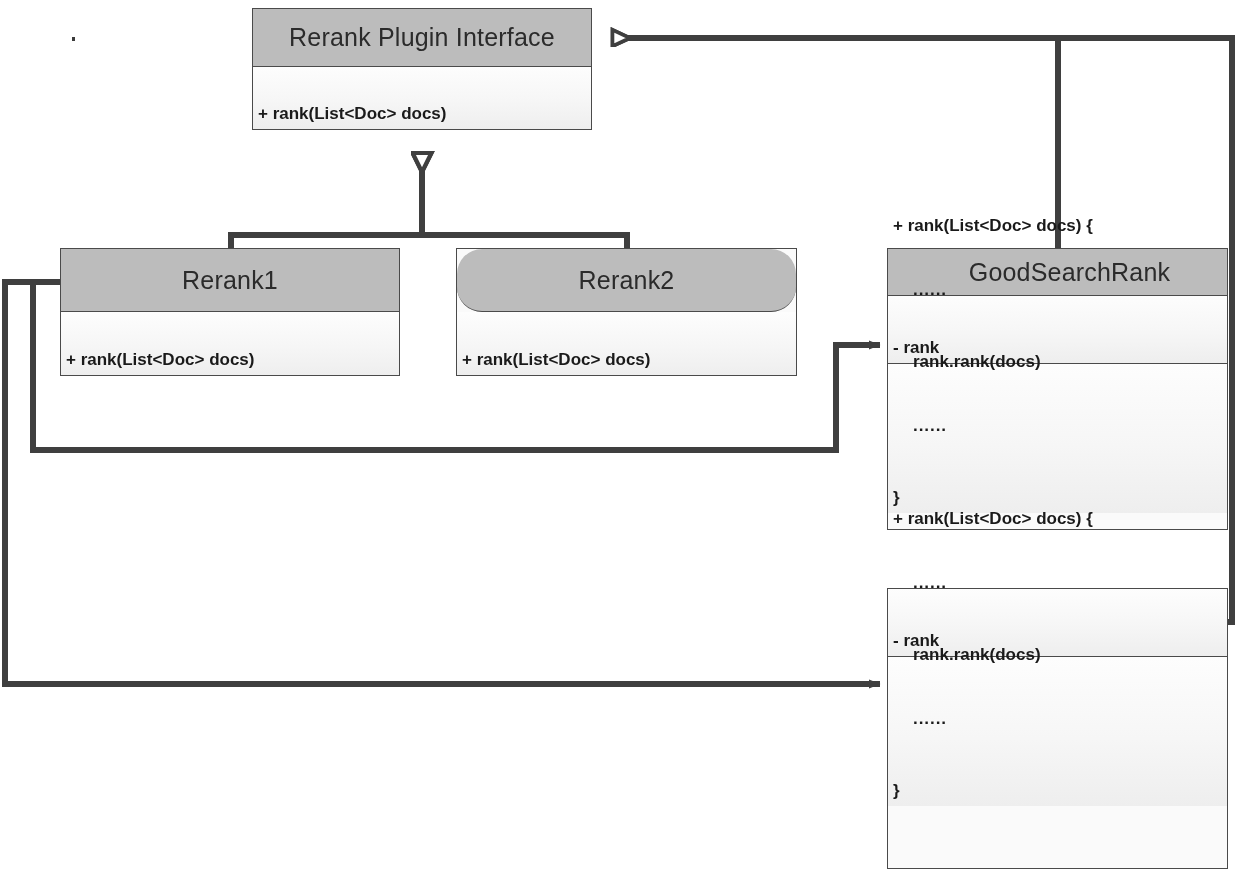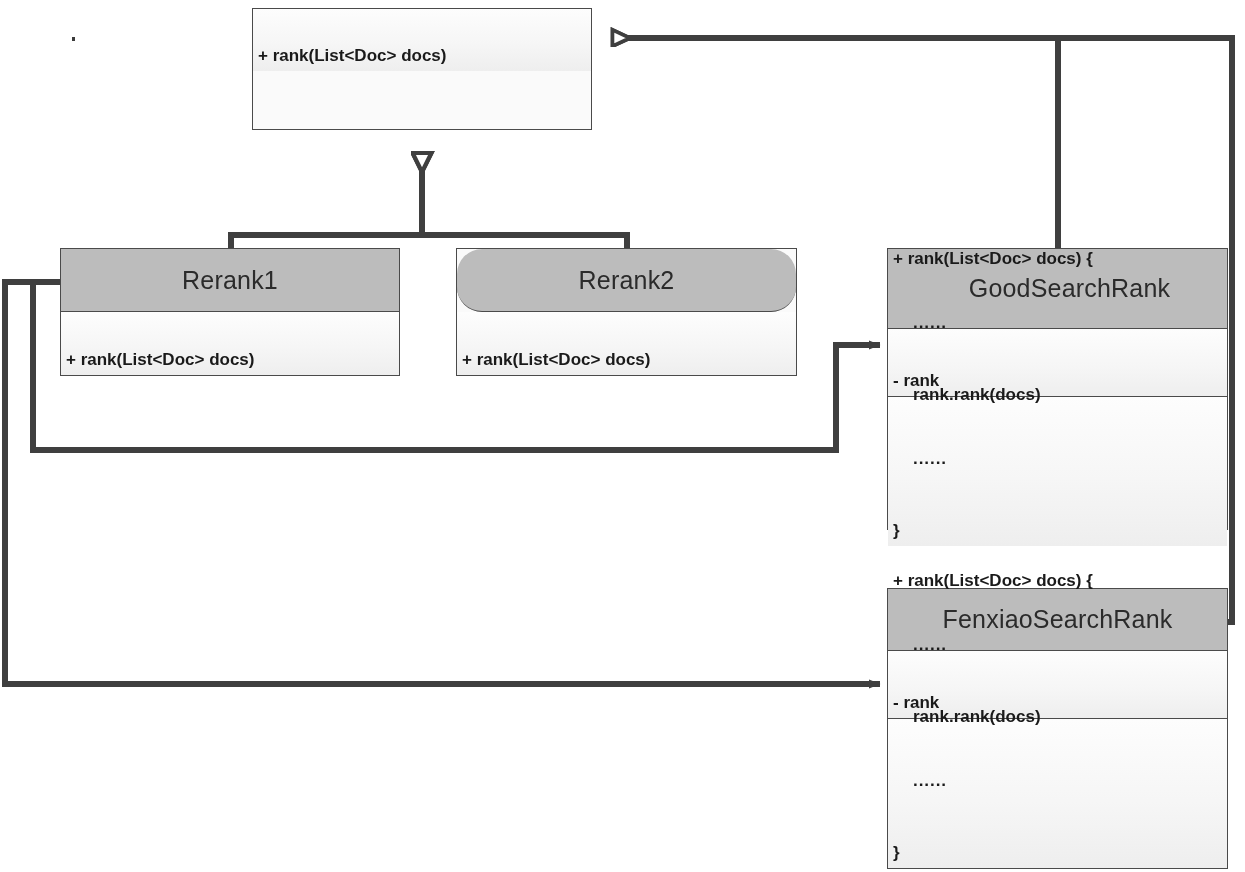--- a/index.html
+++ b/index.html
@@ -104,6 +104,7 @@
 
   <div id="class-layer">
       <div class="uml-class" style="left: 252px; top: 8px; width: 340px; height: 122px;">
+        <div class="uml-header" style="height: 58px;">Rerank Plugin Interface</div>
         <div class="uml-compartment" style="height: 62px;">
           <div class="uml-line">+ rank(List&lt;Doc&gt; docs)</div>
         </div>

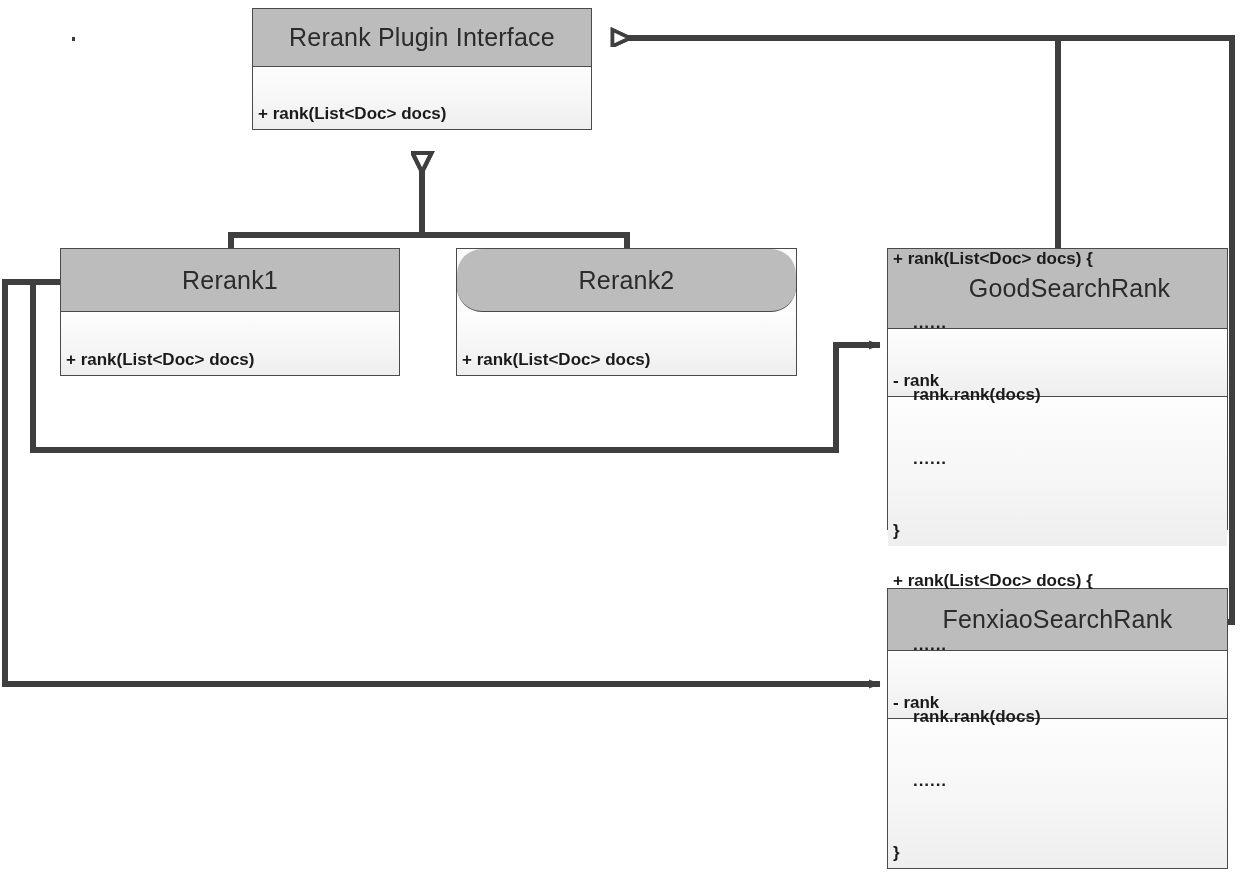--- a/index.html
+++ b/index.html
@@ -122,7 +122,7 @@
         </div>
       </div>
       <div class="uml-class" style="left: 887px; top: 248px; width: 341px; height: 282px;">
-        <div class="uml-header" style="height: 80px; padding-left: 24px;">GoodSearchRank</div>
+        <div class="uml-header" style="height: 47px; padding-left: 24px;">GoodSearchRank</div>
         <div class="uml-compartment" style="height: 67px;">
           <div class="uml-line">- rank</div>
         </div>

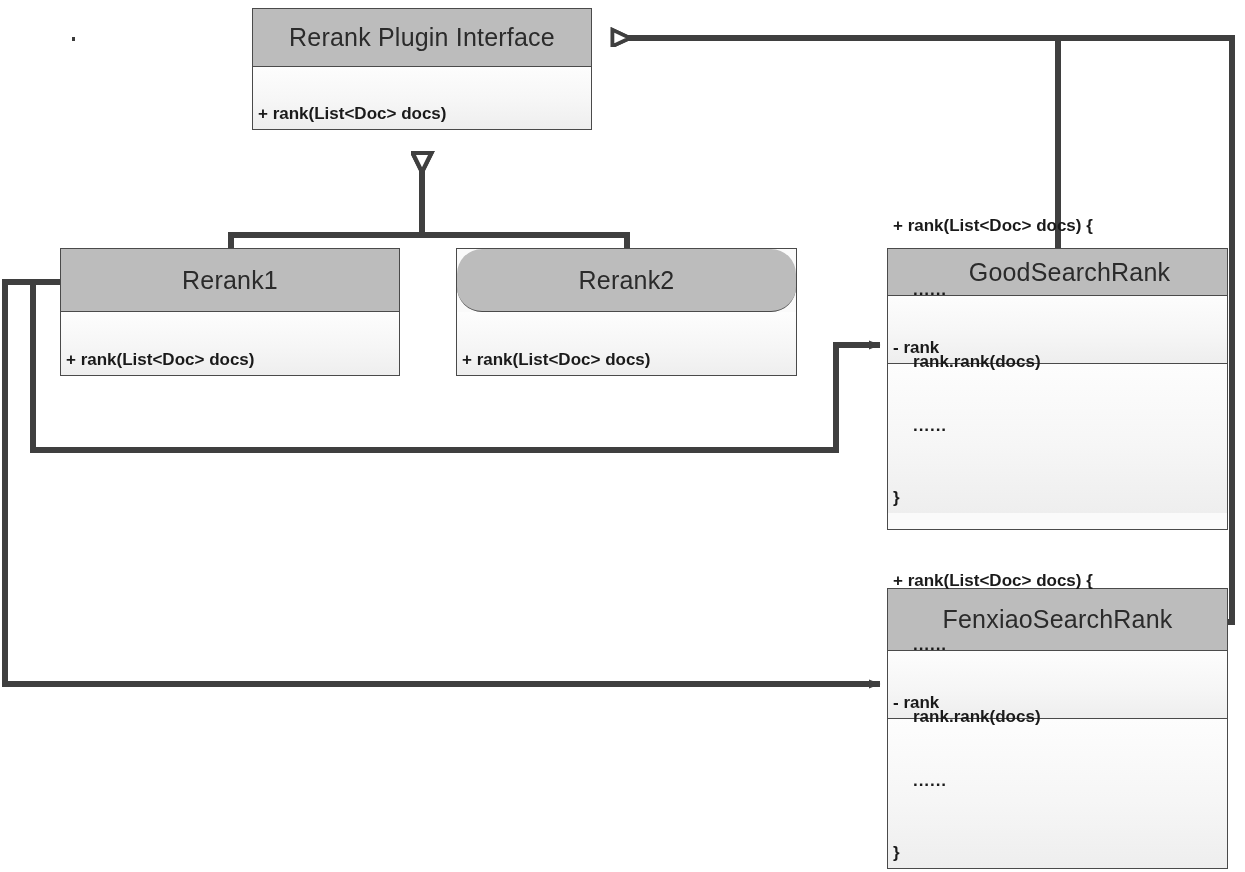--- a/index.html
+++ b/index.html
@@ -135,7 +135,6 @@
         </div>
       </div>
       <div class="uml-class" style="left: 887px; top: 588px; width: 341px; height: 281px;">
-        <div class="uml-header" style="height: 62px;">FenxiaoSearchRank</div>
         <div class="uml-compartment" style="height: 67px;">
           <div class="uml-line">- rank</div>
         </div>

